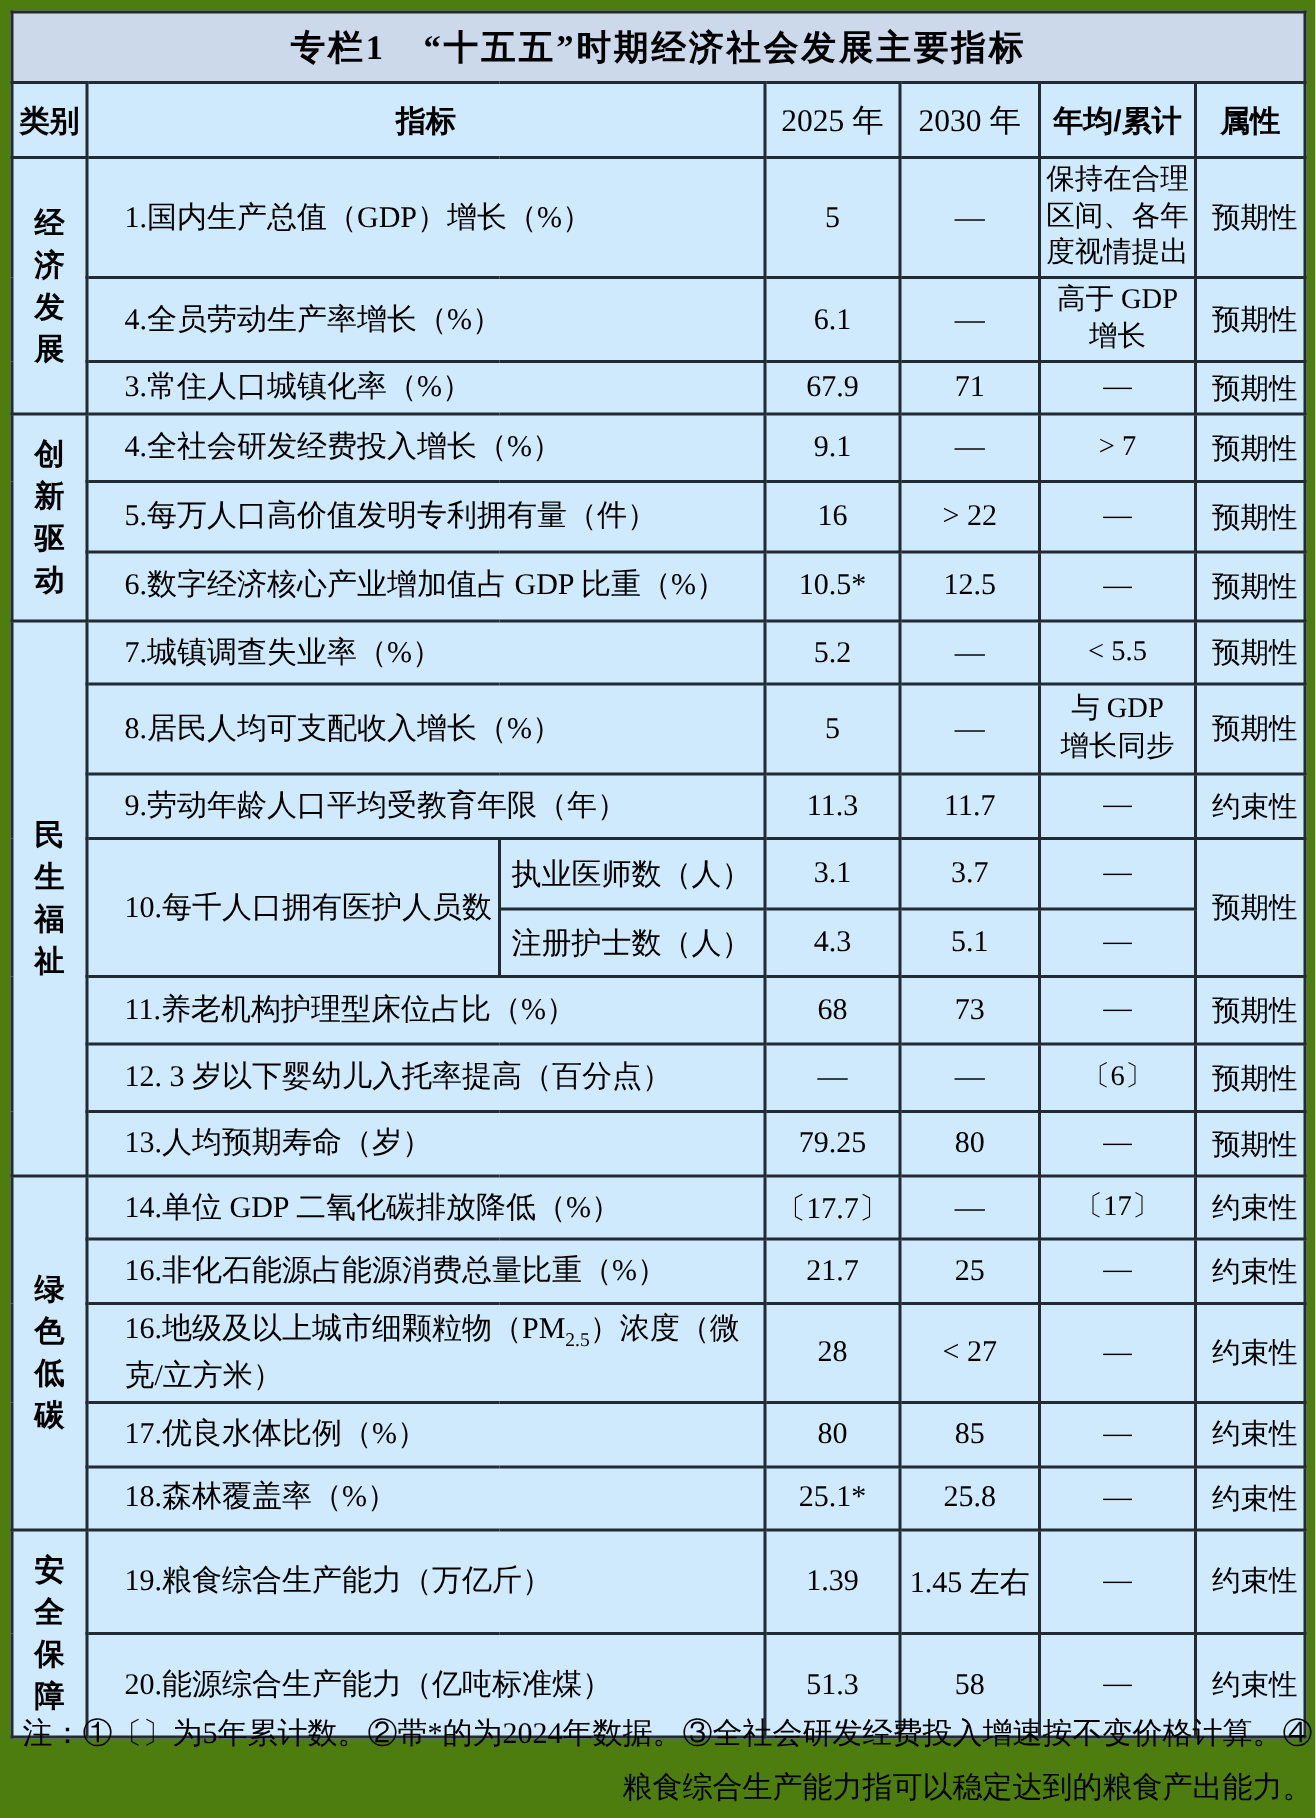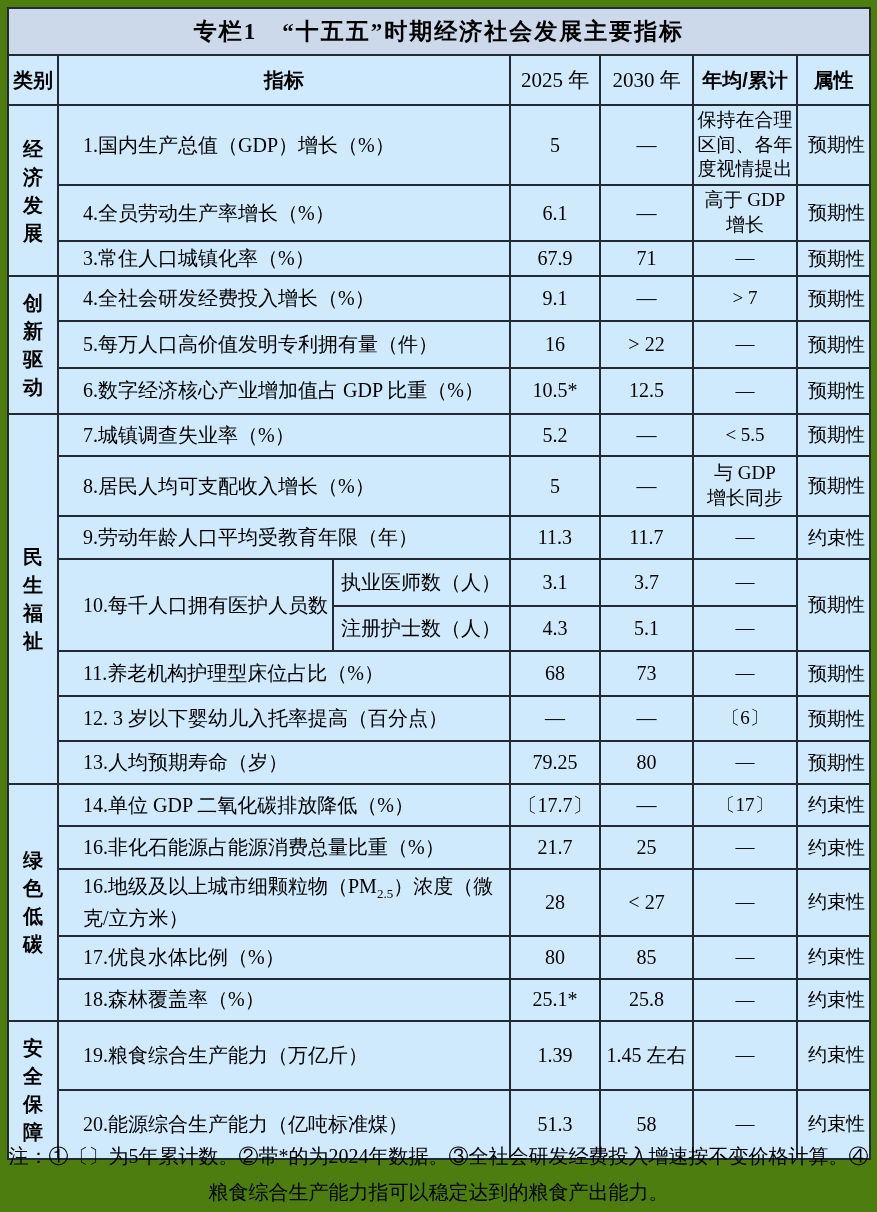--- a/index.html
+++ b/index.html
@@ -44,7 +44,7 @@
   sub.pm { font-size:13px; }
   .note {
     position:absolute; left:2px; top:1138px; width:873px;
-    font-size:20px; line-height:1.8; text-align:center;
+    font-size:20px; line-height:1.8; text-align:right;
   }
 </style>
 </head>

